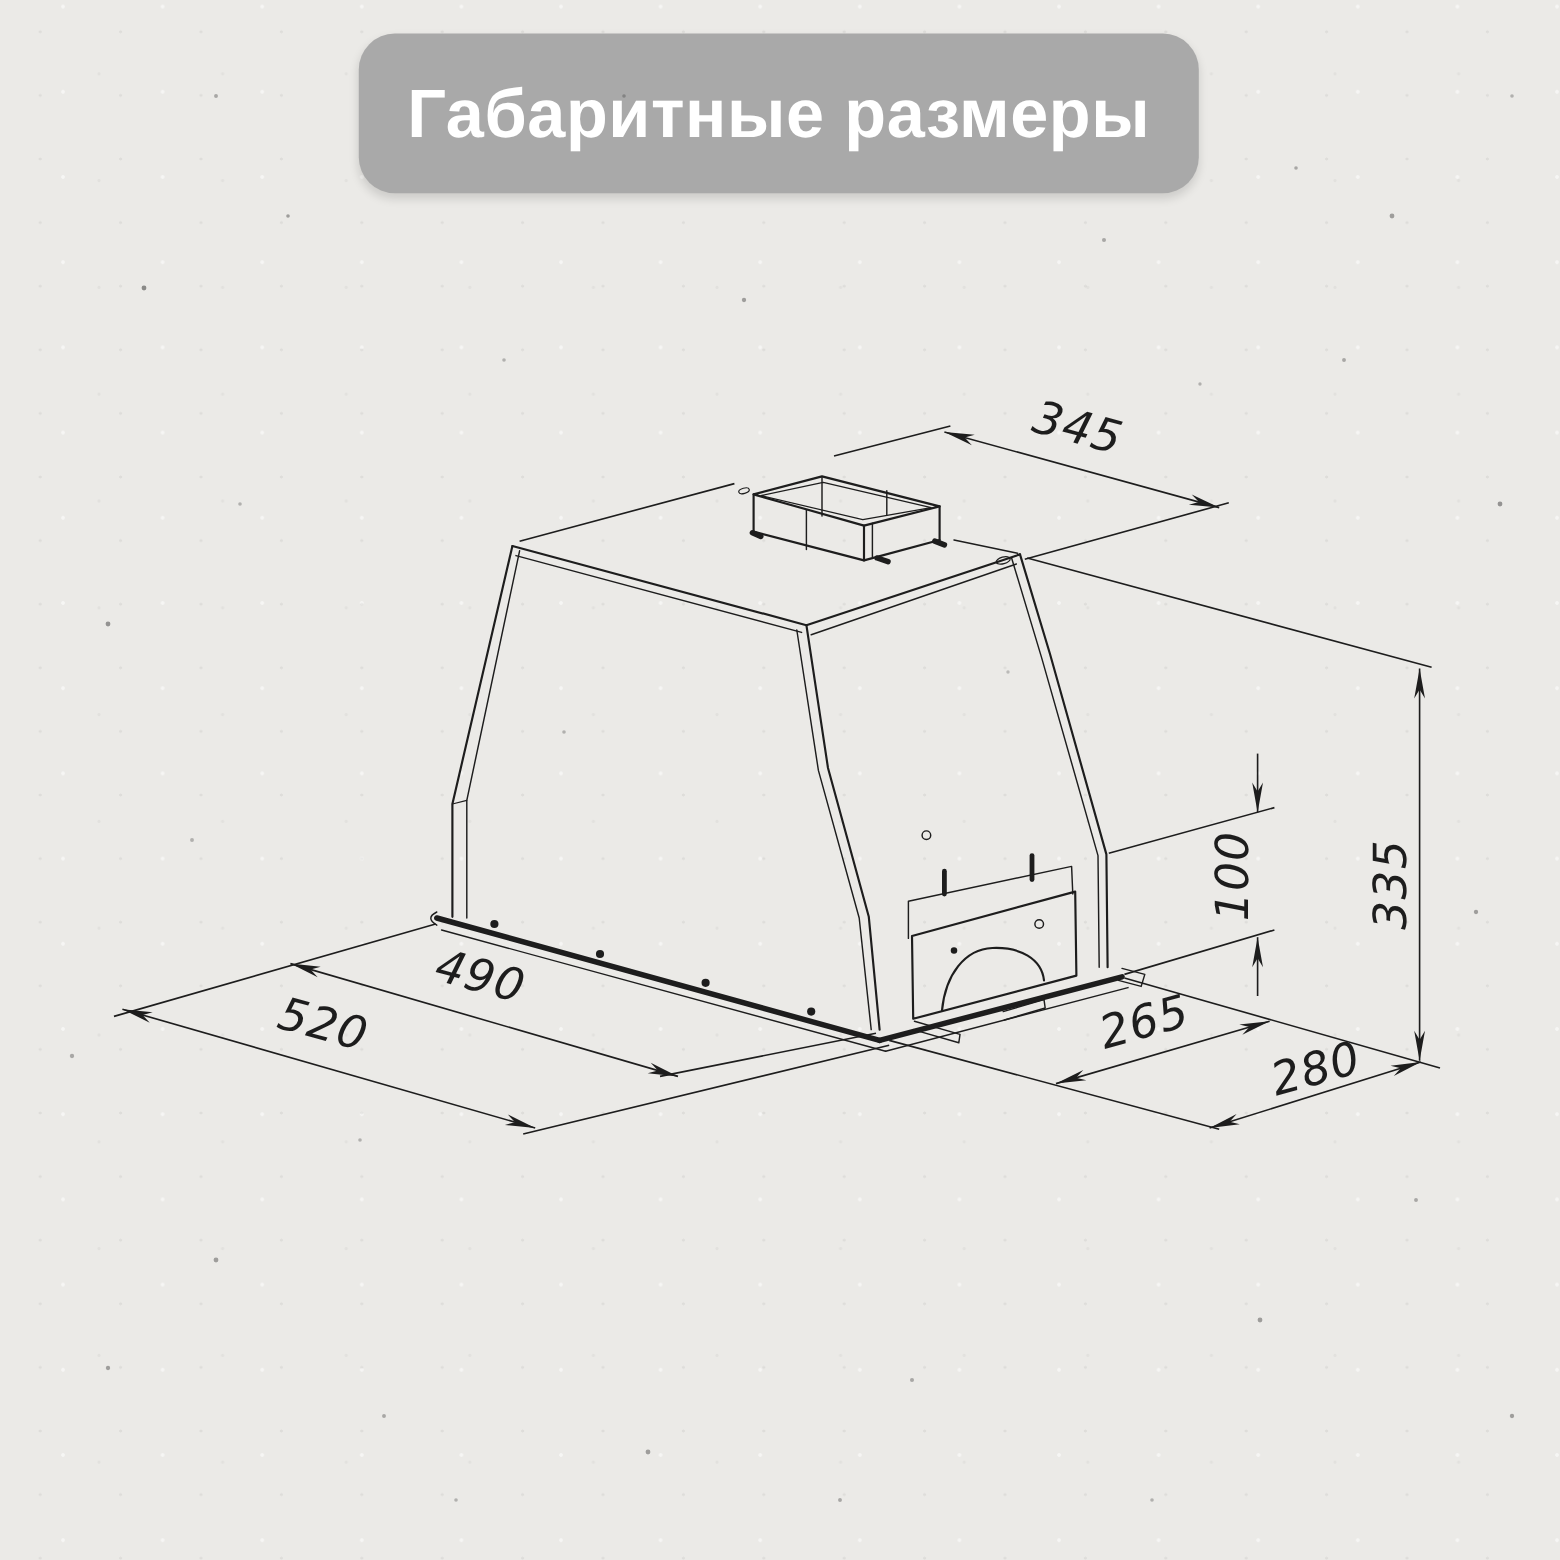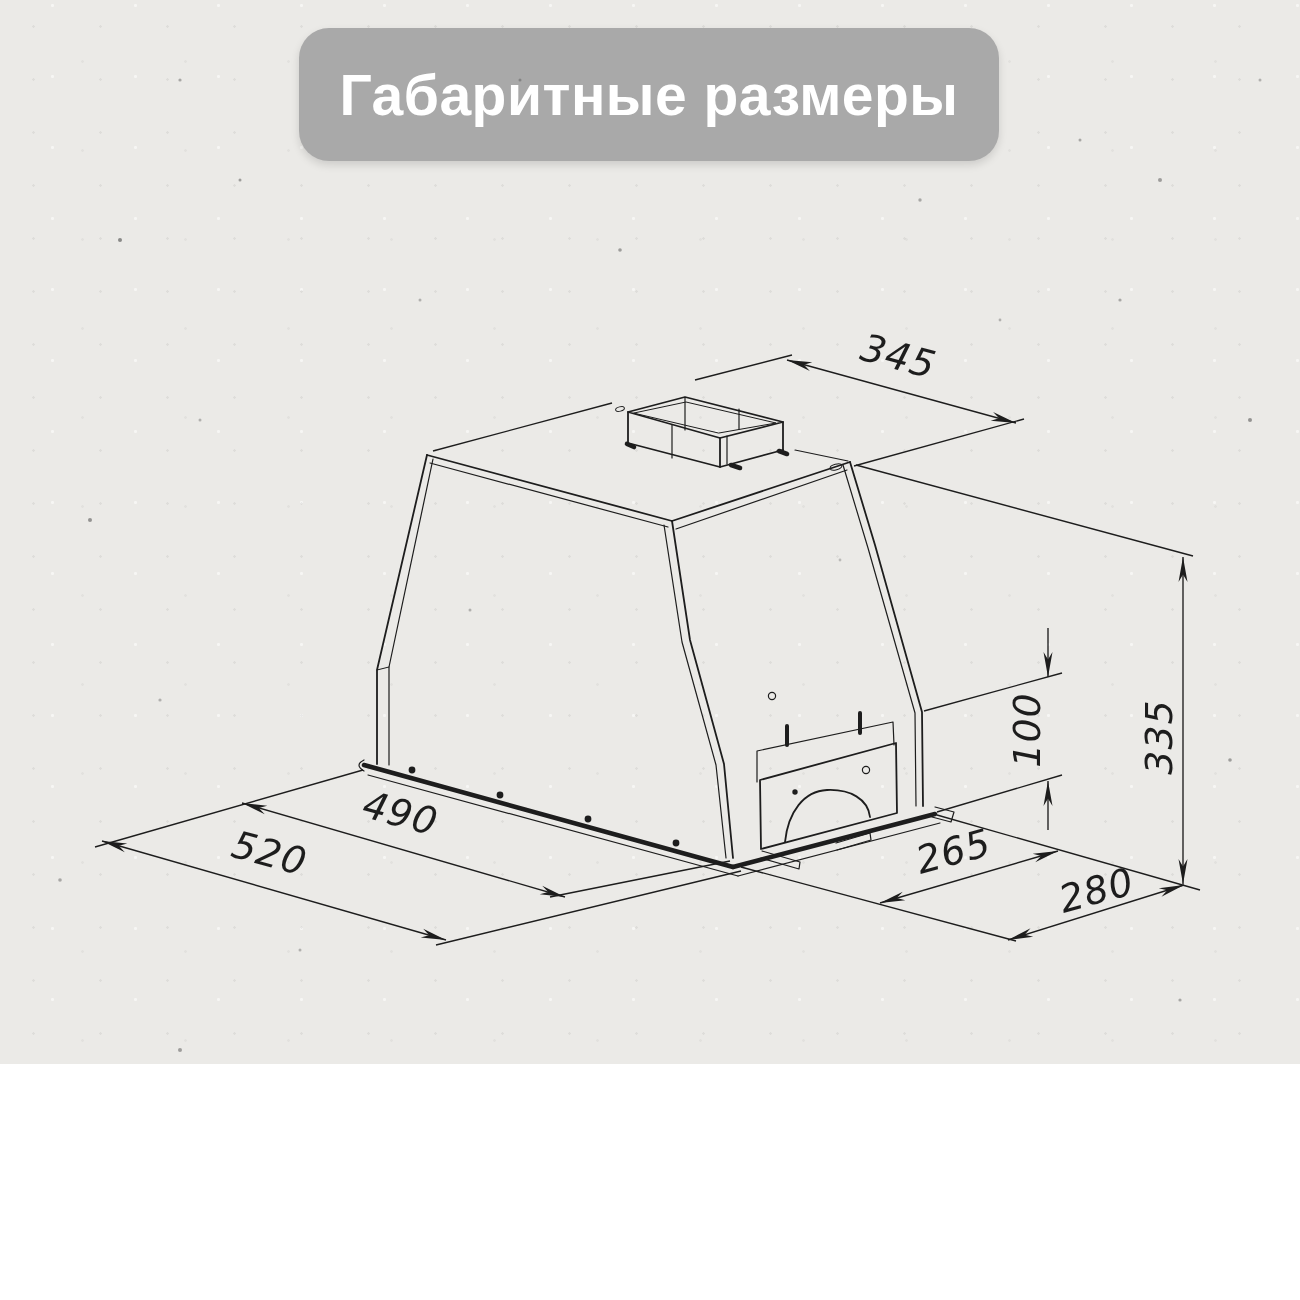--- a/index.html
+++ b/index.html
@@ -5,7 +5,7 @@
   html,body{margin:0;padding:0;}
   .stage{
     position:relative;
-    width:1300px;height:1064px;
+    width:1300px;height:1300px;
     background:#ebeae7;
     background-image:
       radial-gradient(circle, rgba(0,0,0,0.055) 1px, transparent 1.5px),

